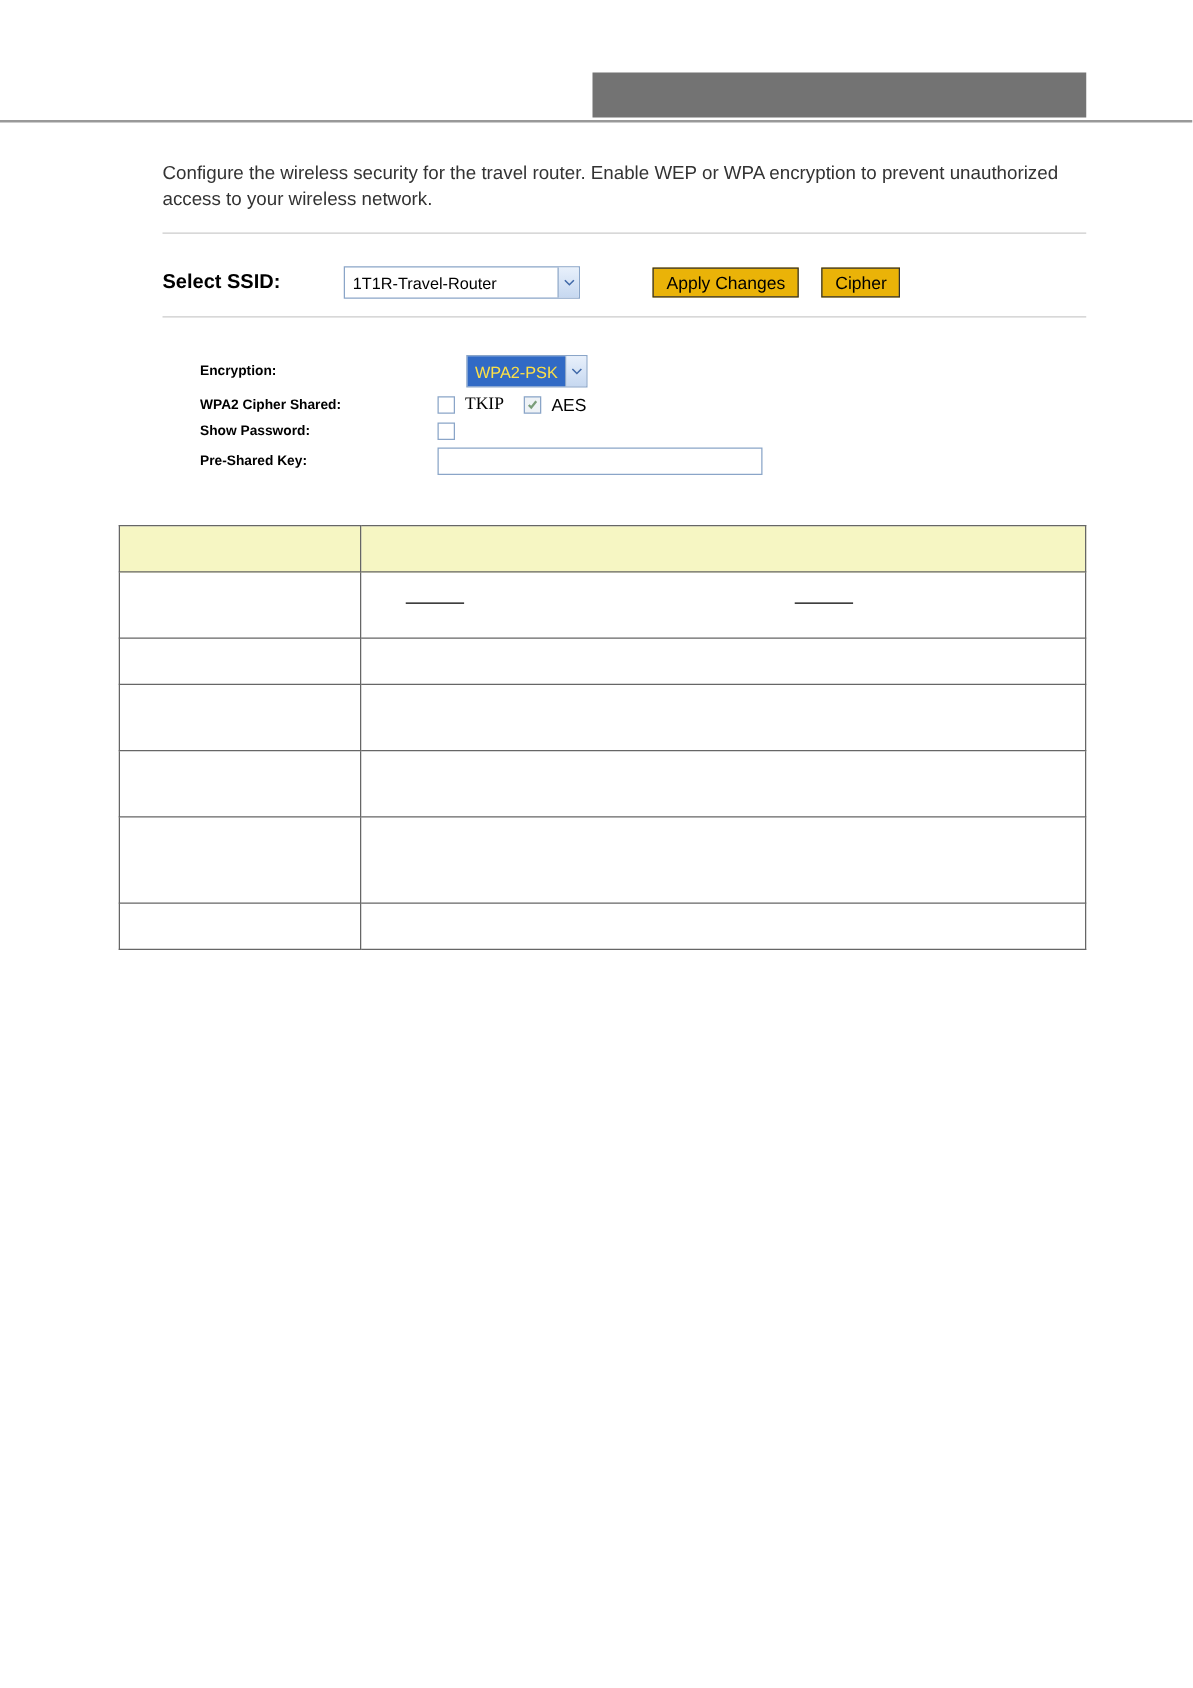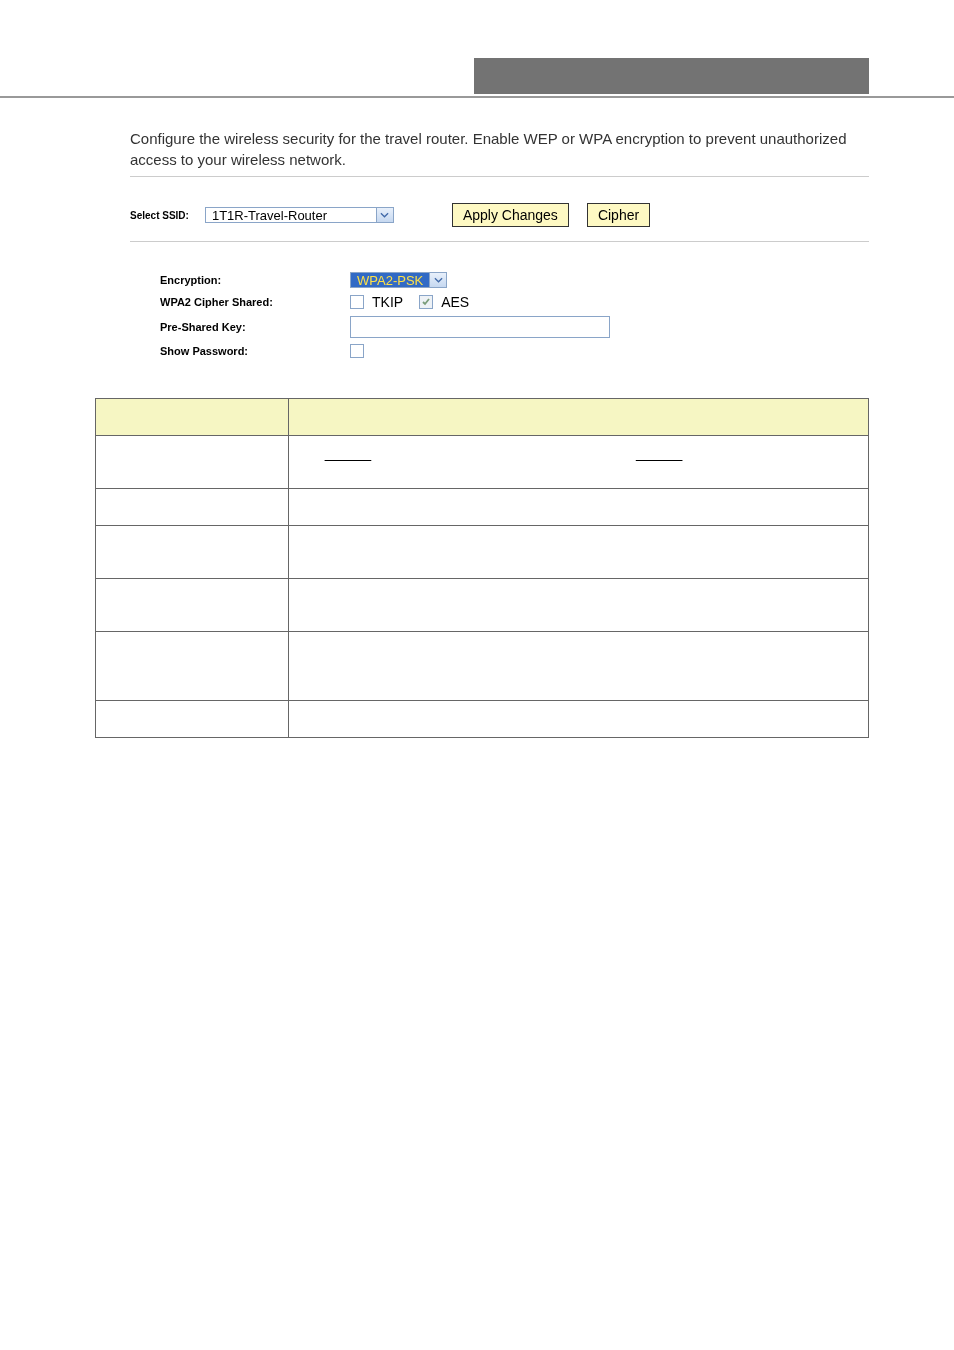--- a/index.html
+++ b/index.html
@@ -40,7 +40,7 @@
       line-height: 1.4;
       margin-bottom: 8px;
       border-bottom: 1px solid #ccc;
-      padding-bottom: 6px;
+      padding-bottom: 16px;
     }
     .ssid-row {
       display: flex;

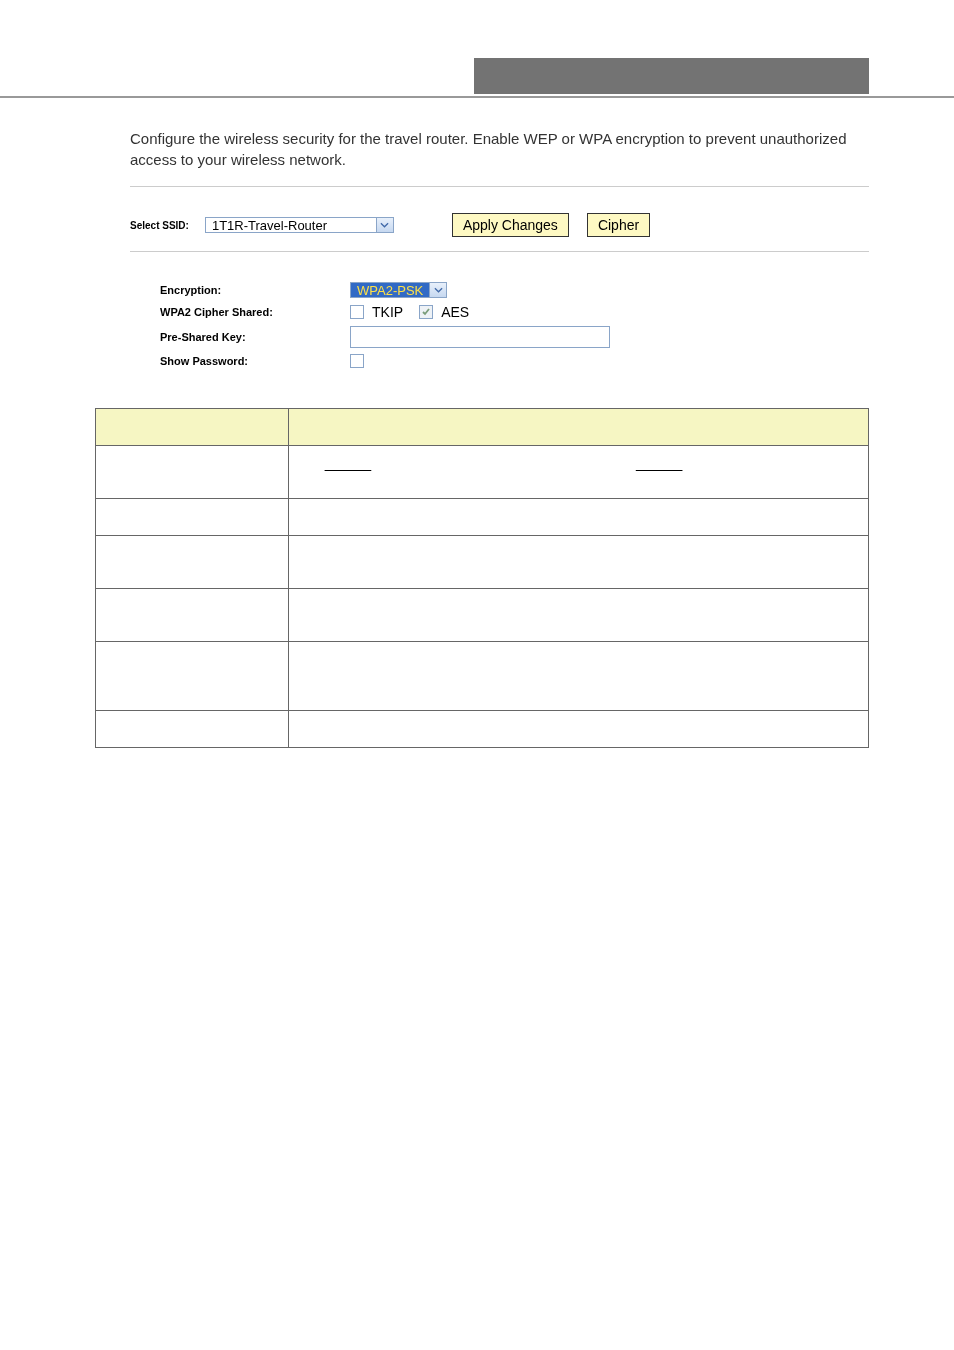--- a/index.html
+++ b/index.html
@@ -51,8 +51,8 @@
     }
     .ssid-label {
       font-weight: bold;
-      font-size: 10px;
-      margin-right: 8px;
+      font-size: 16px;
+      margin-right: 20px;
     }
     .select-wrap {
       display: inline-flex;

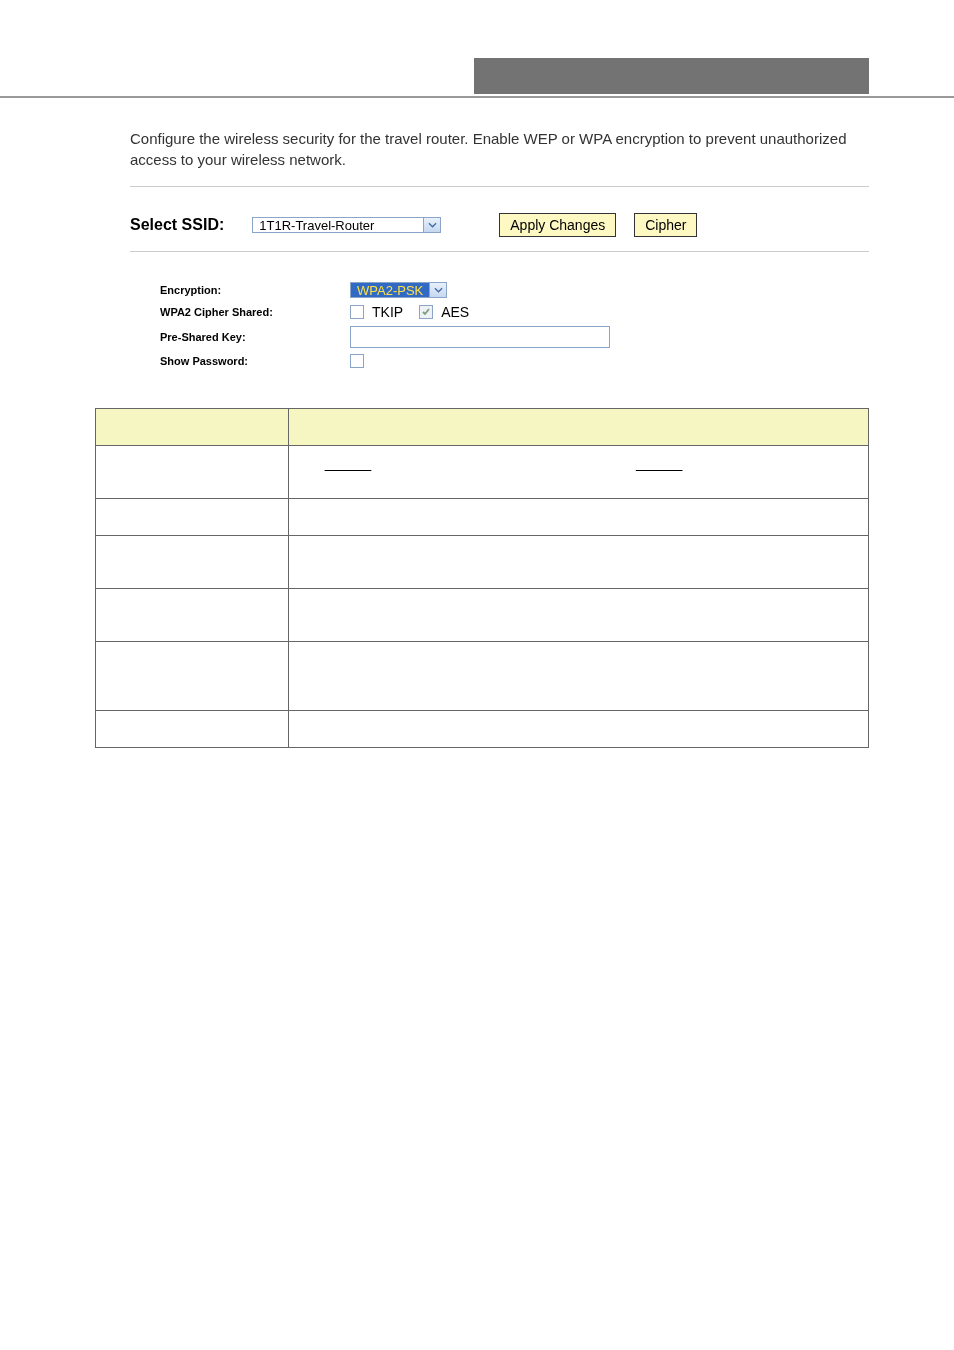--- a/index.html
+++ b/index.html
@@ -59,7 +59,8 @@
       align-items: stretch;
       border: 1px solid #8aa5c8;
       background: #fff;
-      height: 16px;
+      height: 26px;
+      margin-left: 23px;
     }
     .select-wrap .select-text {
       padding: 2px 6px;

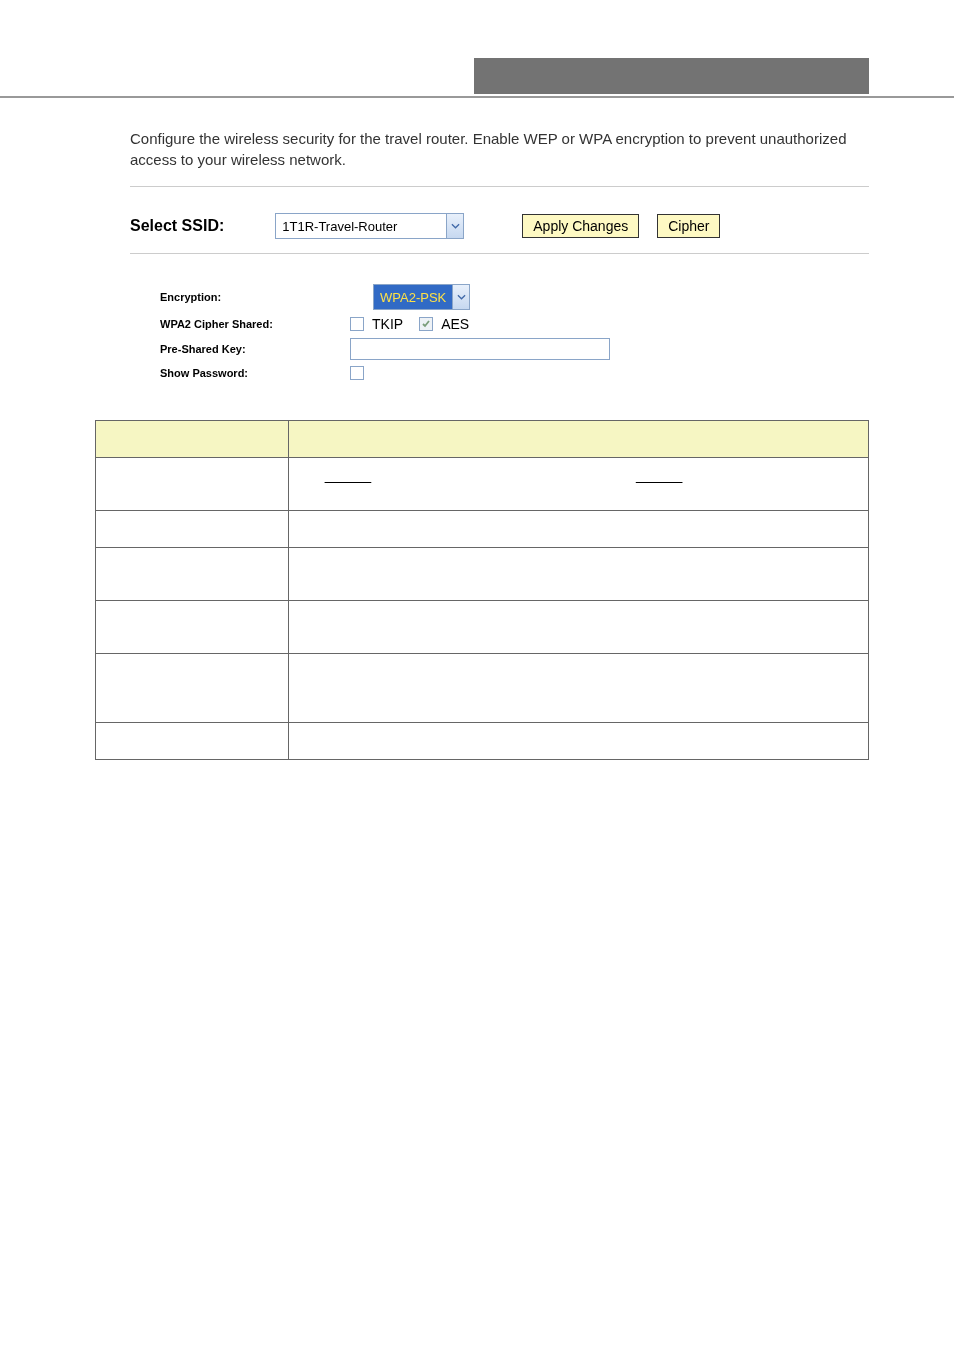--- a/index.html
+++ b/index.html
@@ -85,7 +85,7 @@
     .select-arrow svg { width: 9px; height: 6px; }
     .btn {
       border: 1px solid #333;
-      background: #fef9c3;
+      background: #eab308;
       padding: 3px 10px;
       font-size: 14px;
       cursor: pointer;

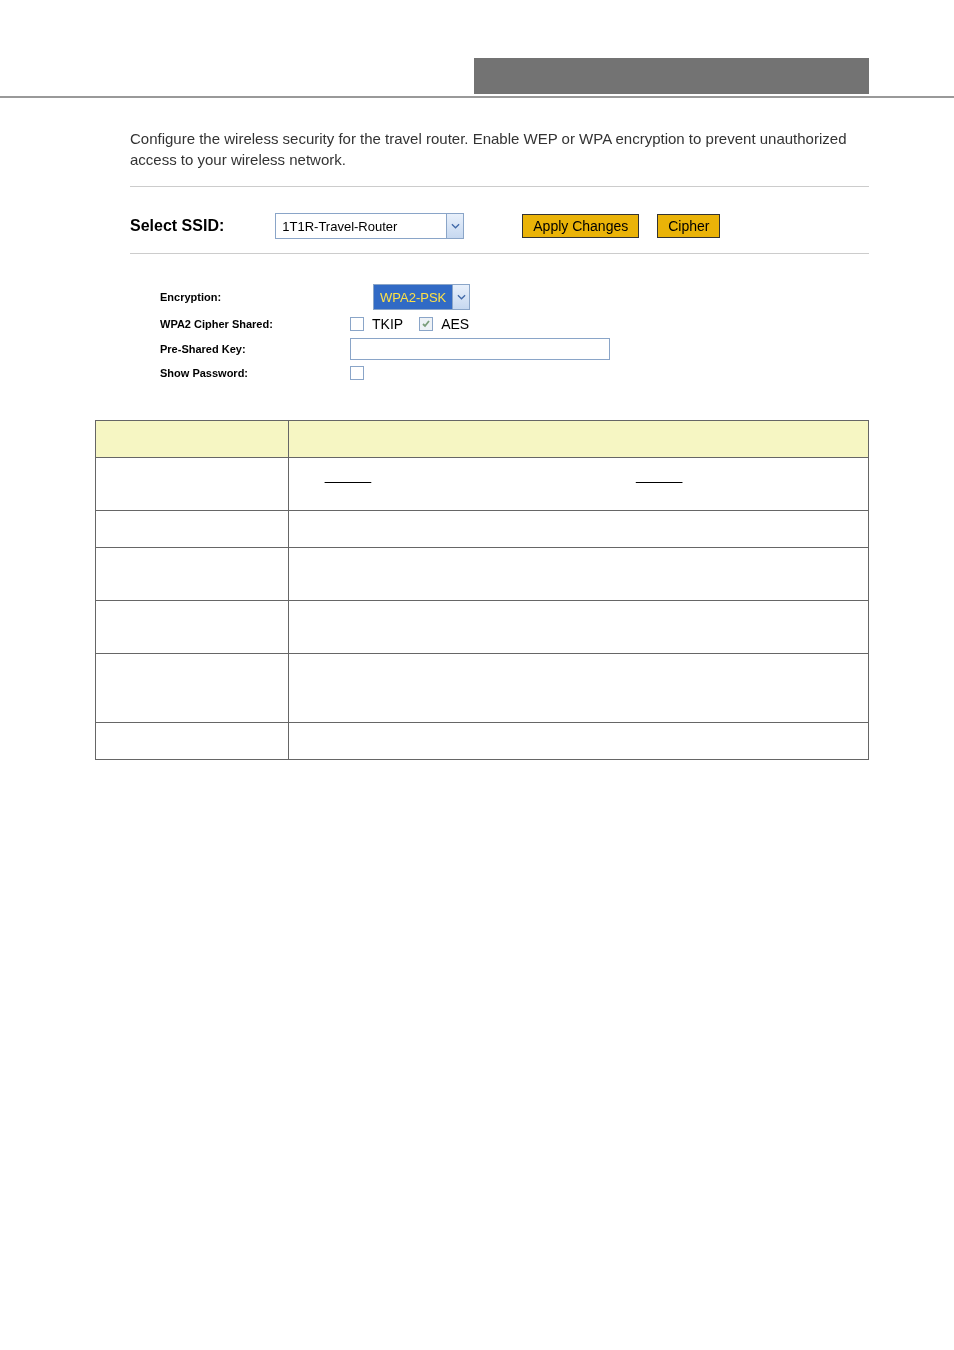--- a/index.html
+++ b/index.html
@@ -130,7 +130,7 @@
       gap: 4px;
       font-size: 14px;
     }
-    .cipher-opts .lbl { margin-right: 12px; }
+    .cipher-opts .lbl { margin-right: 12px; font-family: Liberation Serif, serif; }
     .text-input {
       border: 1px solid #8aa5c8;
       height: 22px;

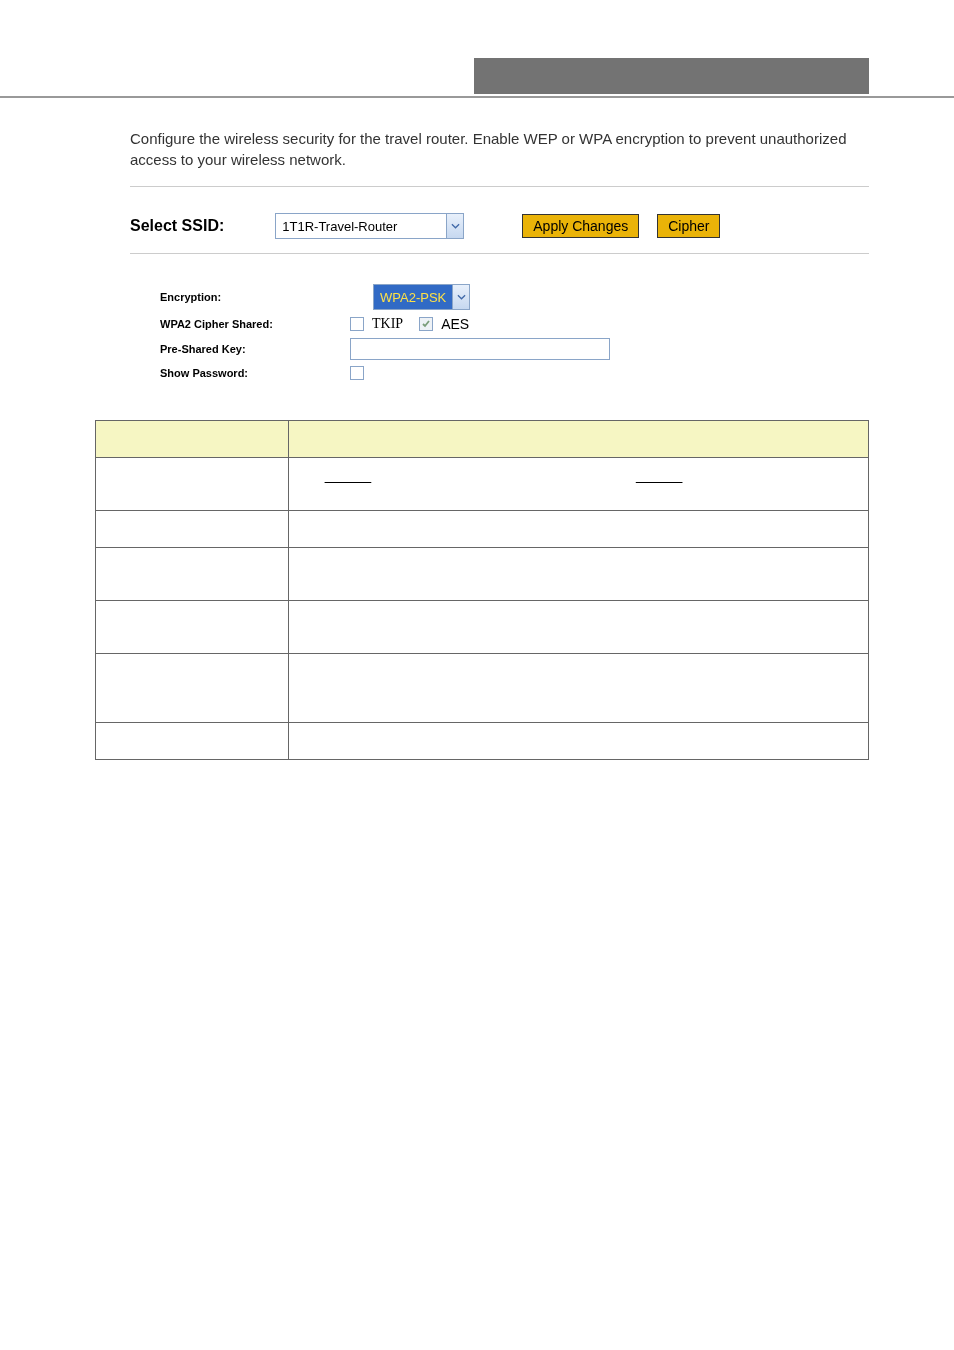--- a/index.html
+++ b/index.html
@@ -222,17 +222,17 @@
 
 
     <div class="form-row">
-      <span class="form-label">Pre-Shared Key:</span>
-      <input class="text-input" type="text" value="" style="">
-    </div>
-
-    <div class="form-row">
       <span class="form-label">Show Password:</span>
       <span class="checkbox">
         
       </span>
     </div>
 
+    <div class="form-row">
+      <span class="form-label">Pre-Shared Key:</span>
+      <input class="text-input" type="text" value="" style="">
+    </div>
+
   </div>
 
 </div>

